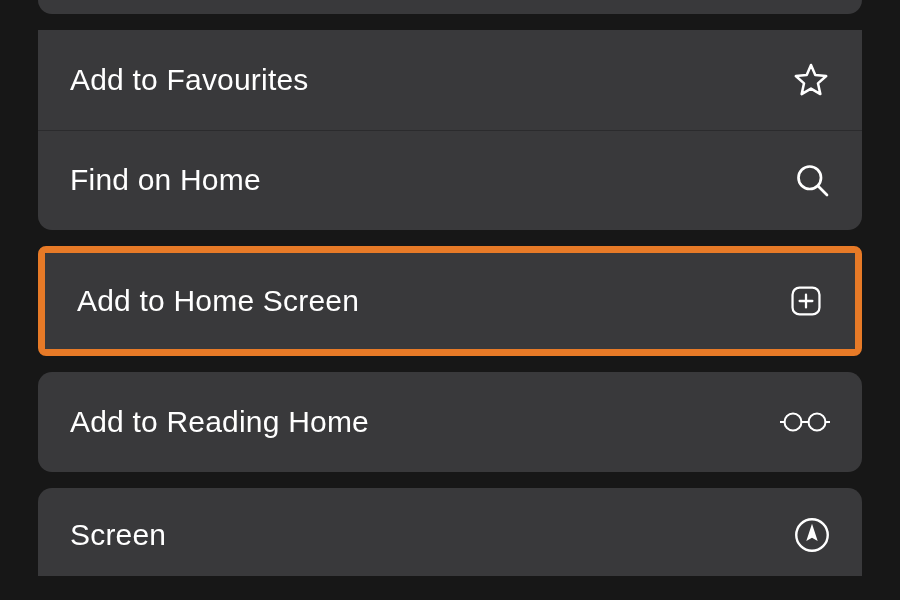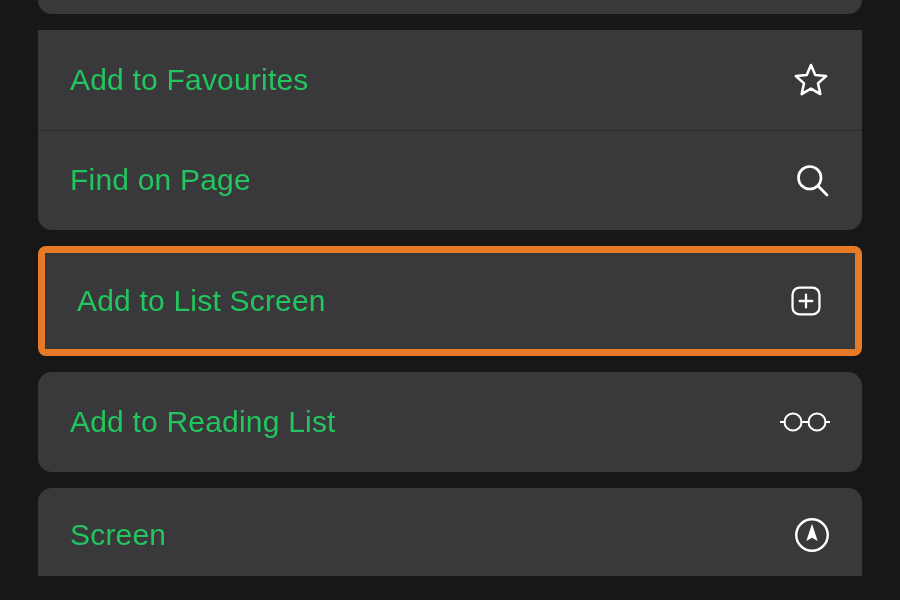--- a/index.html
+++ b/index.html
@@ -61,7 +61,7 @@
       background: #2b2b2d;
     }
     .menu-label {
-      color: #22c55e;
+      color: #ffffff;
       font-size: 30px;
       font-weight: 400;
       letter-spacing: 0.2px;

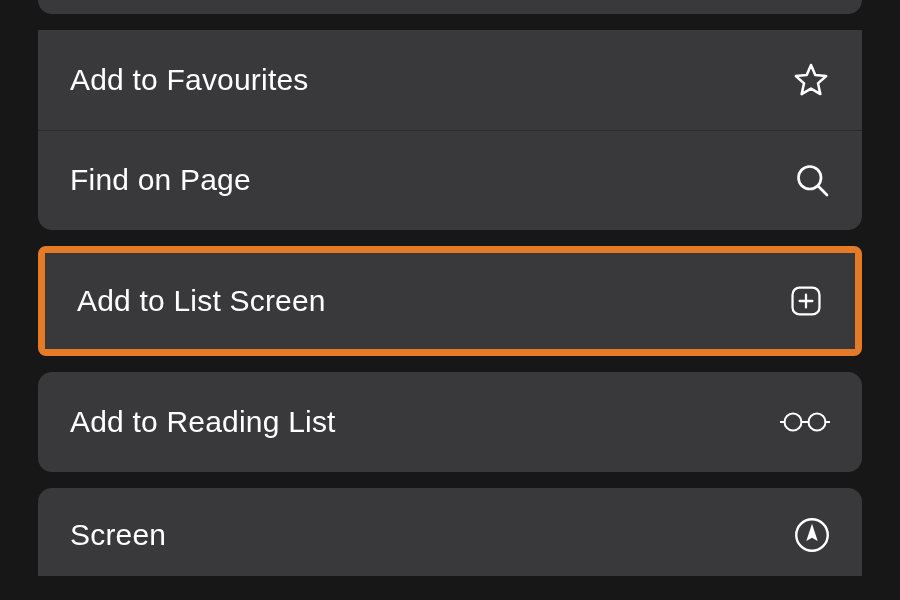--- a/index.html
+++ b/index.html
@@ -104,7 +104,7 @@
     </span>
   </div>
   <div class="menu-item">
-    <span class="menu-label">Find on Page</span>
+    <span class="menu-label">Find on Home</span>
     <span class="menu-icon">
       <svg width="36" height="36" viewBox="0 0 24 24" fill="none" stroke="currentColor" stroke-width="1.8" stroke-linecap="round">
         <circle cx="10.5" cy="10.5" r="7.5"></circle>

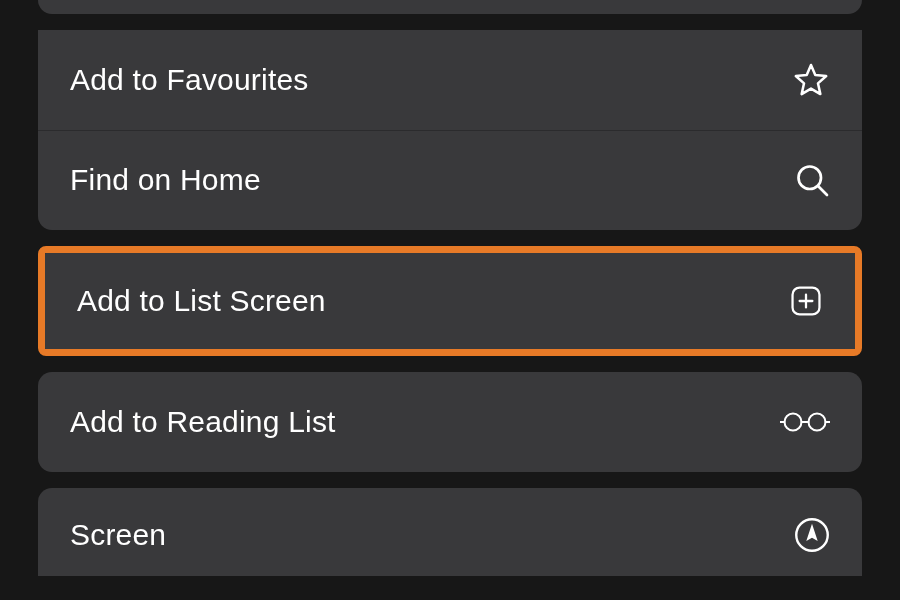--- a/index.html
+++ b/index.html
@@ -116,7 +116,7 @@
 
 <div class="highlight-box">
   <div class="menu-item">
-    <span class="menu-label">Add to List Screen</span>
+    <span class="menu-label">Add to Home Screen</span>
     <span class="menu-icon">
       <svg width="34" height="34" viewBox="0 0 24 24" fill="none" stroke="currentColor" stroke-width="1.6" stroke-linecap="round">
         <rect x="2.5" y="2.5" width="19" height="19" rx="5" ry="5"></rect>

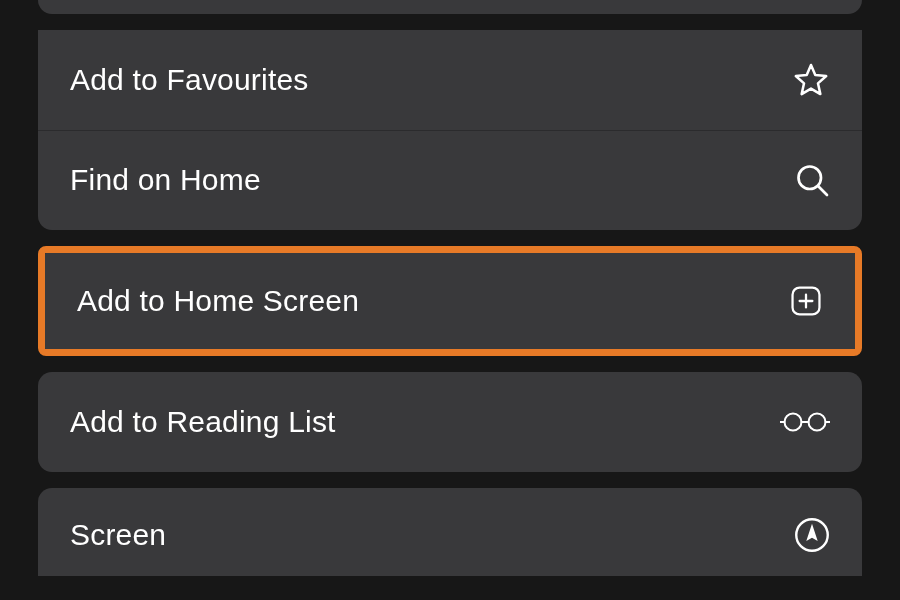--- a/index.html
+++ b/index.html
@@ -129,7 +129,7 @@
 
 <div class="menu-group">
   <div class="menu-item">
-    <span class="menu-label">Add to Reading List</span>
+    <span class="menu-label">Add to Reading Home</span>
     <span class="menu-icon">
       <svg width="50" height="30" viewBox="0 0 50 24" fill="none" stroke="currentColor" stroke-width="2" stroke-linecap="round">
         <circle cx="13" cy="12" r="8.5"></circle>

